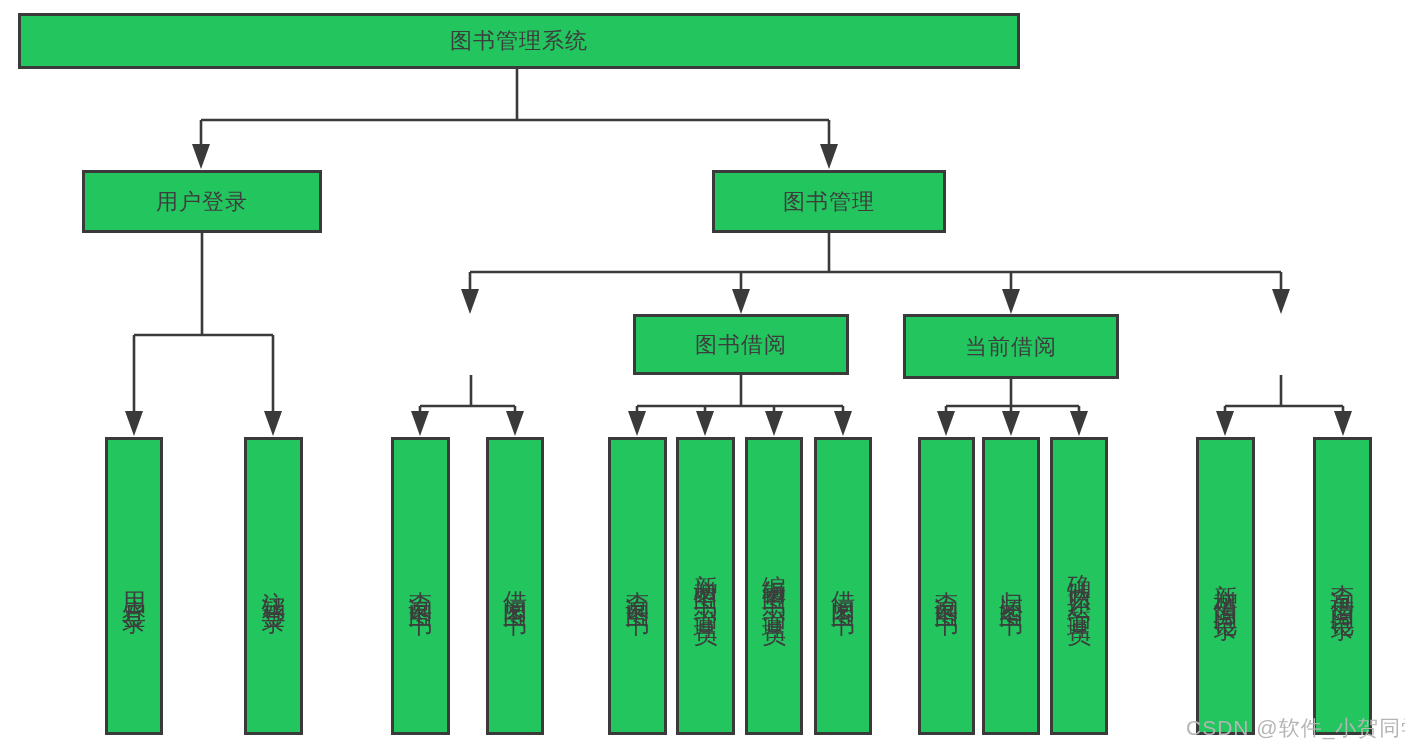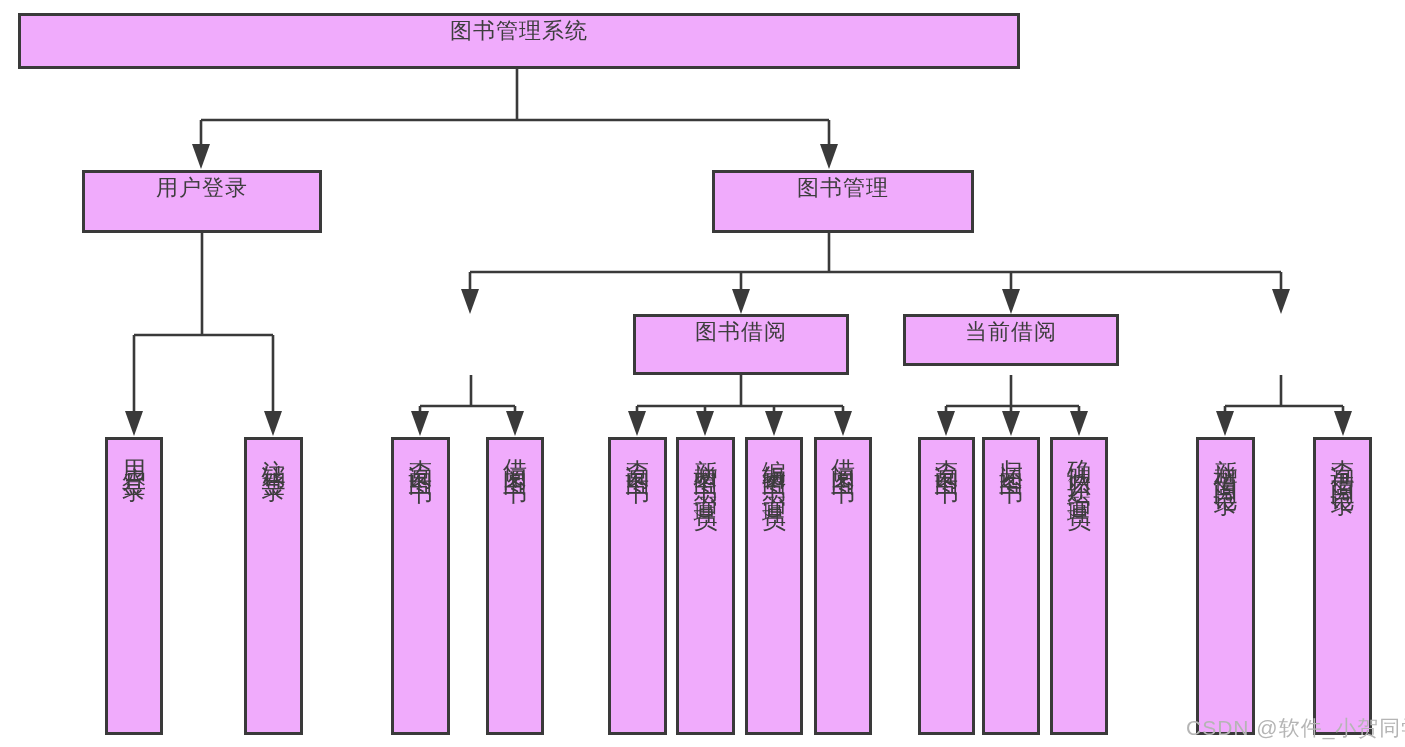--- a/index.html
+++ b/index.html
@@ -15,8 +15,8 @@
   .box{
     position:absolute;
     border:3px solid #3a3a3a;
-    background:#f0abfc;
-    display:flex;align-items:flex-start;justify-content:center;
+    background:#22c55e;
+    display:flex;align-items:center;justify-content:center;
     box-sizing:border-box;
   }
   .hlabel{

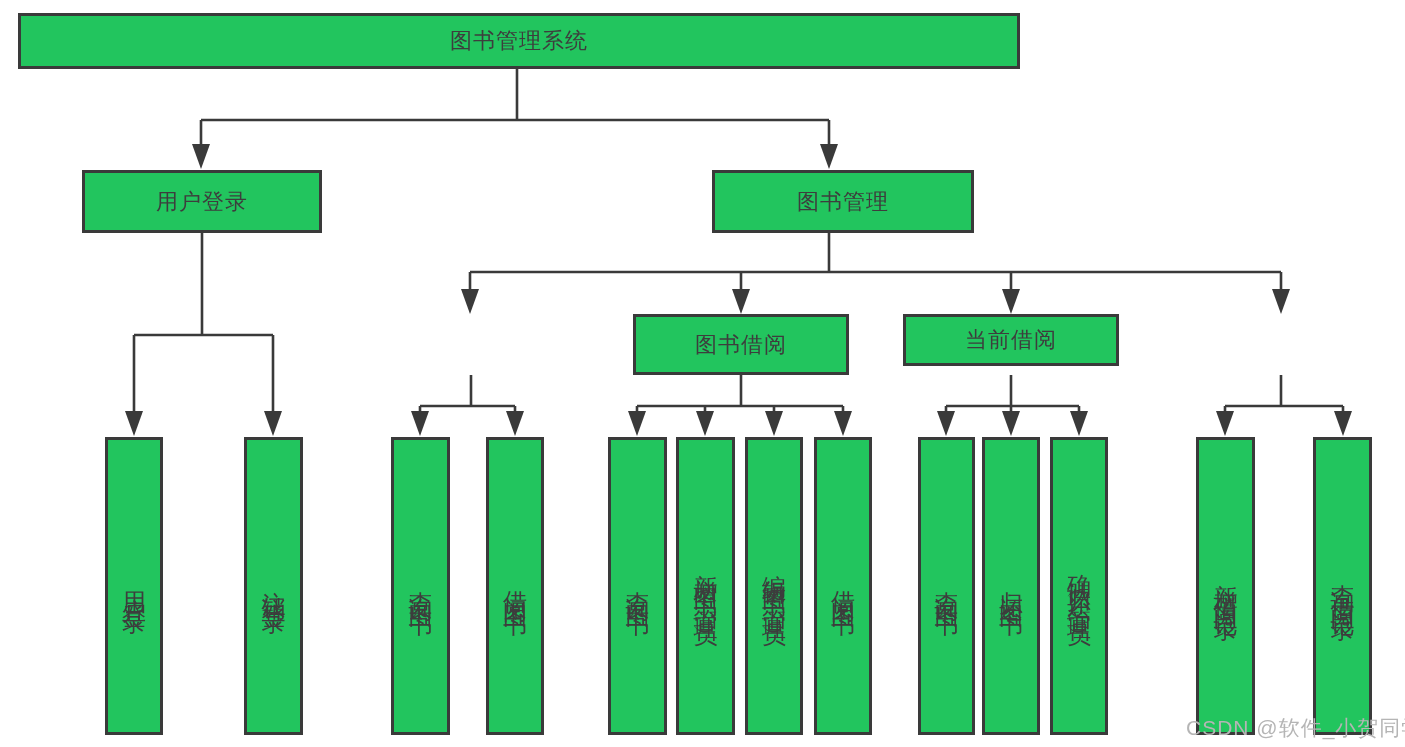--- a/index.html
+++ b/index.html
@@ -100,7 +100,7 @@
   <div class="box" style="left:82px;top:170px;width:240px;height:63px;">
     <span class="hlabel">用户登录</span>
   </div>
-  <div class="box" style="left:712px;top:170px;width:262px;height:63px;font-family:Liberation Mono, monospace;">
+  <div class="box" style="left:712px;top:170px;width:234px;height:63px;font-family:Liberation Mono, monospace;">
     <span class="hlabel">图书管理</span>
   </div>
 

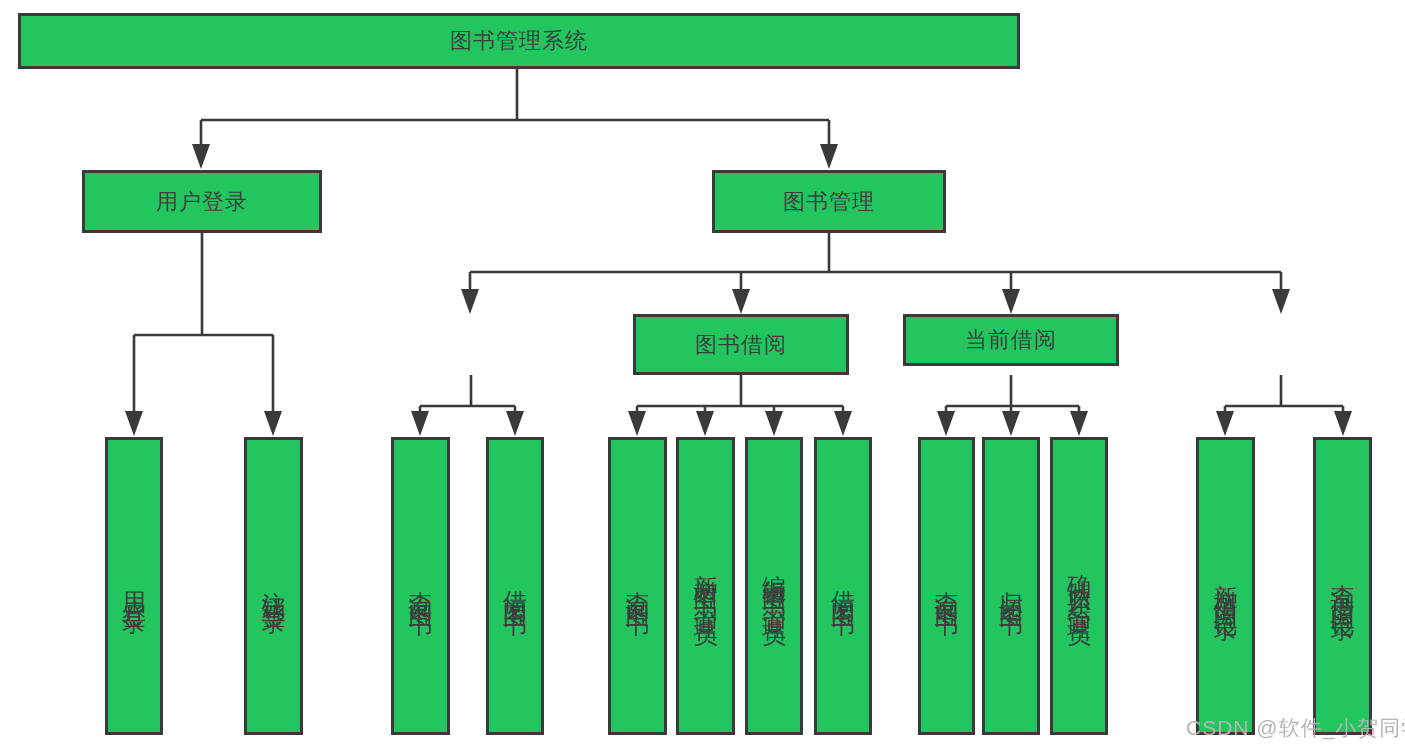--- a/index.html
+++ b/index.html
@@ -107,7 +107,7 @@
   <div class="box" style="left:633px;top:314px;width:216px;height:61px;">
     <span class="hlabel">图书借阅</span>
   </div>
-  <div class="box" style="left:903px;top:314px;width:216px;height:52px;">
+  <div class="box" style="left:903px;top:314px;width:216px;height:65px;">
     <span class="hlabel">当前借阅</span>
   </div>
 

